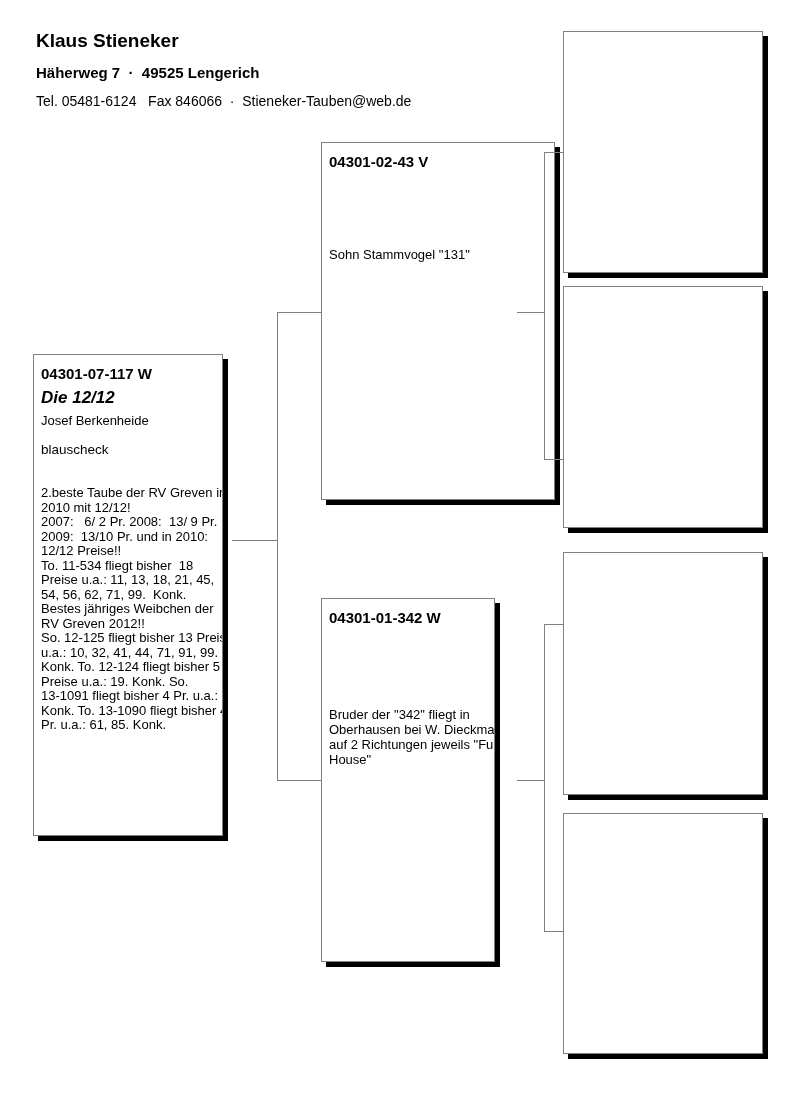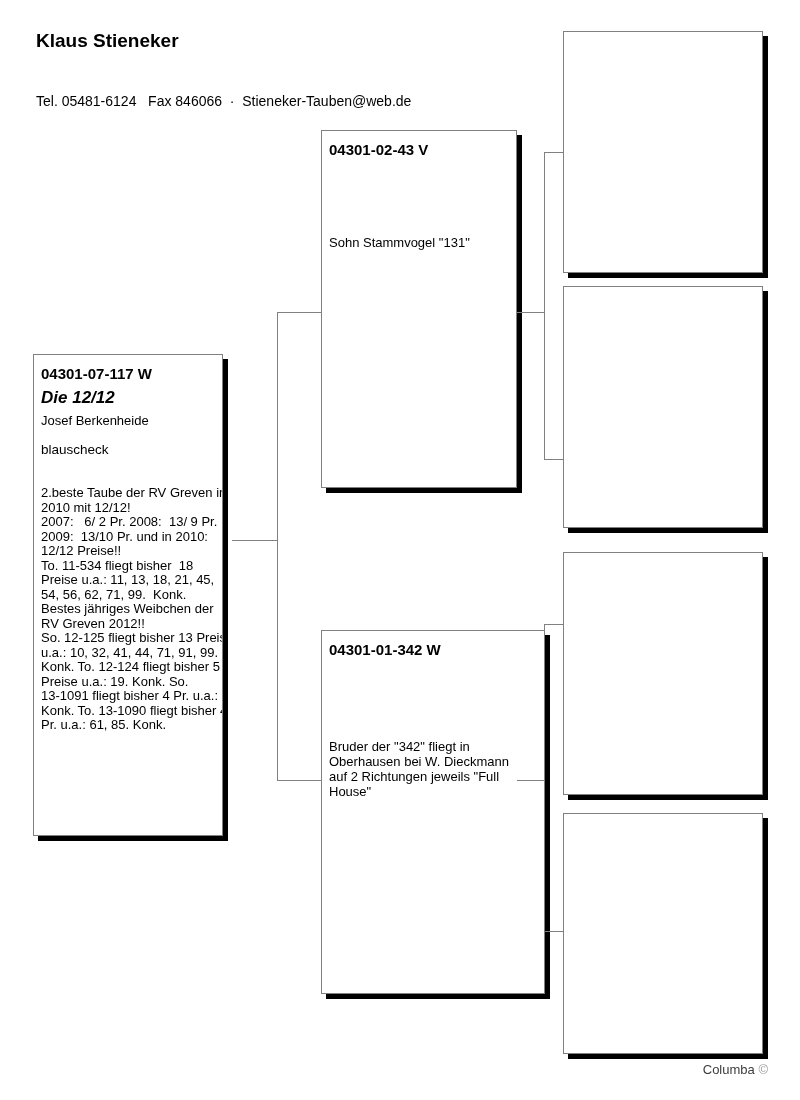--- a/index.html
+++ b/index.html
@@ -118,6 +118,7 @@
 <div id="page">
 
   <div class="hdr-name">Klaus Stieneker</div>
+  <div class="hdr-address">Häherweg 7  ·  49525 Lengerich</div>
   <div class="hdr-contact">Tel. 05481-6124   Fax 846066  ·  Stieneker-Tauben@web.de</div>
 
   <div id="subject-box" class="pbox">

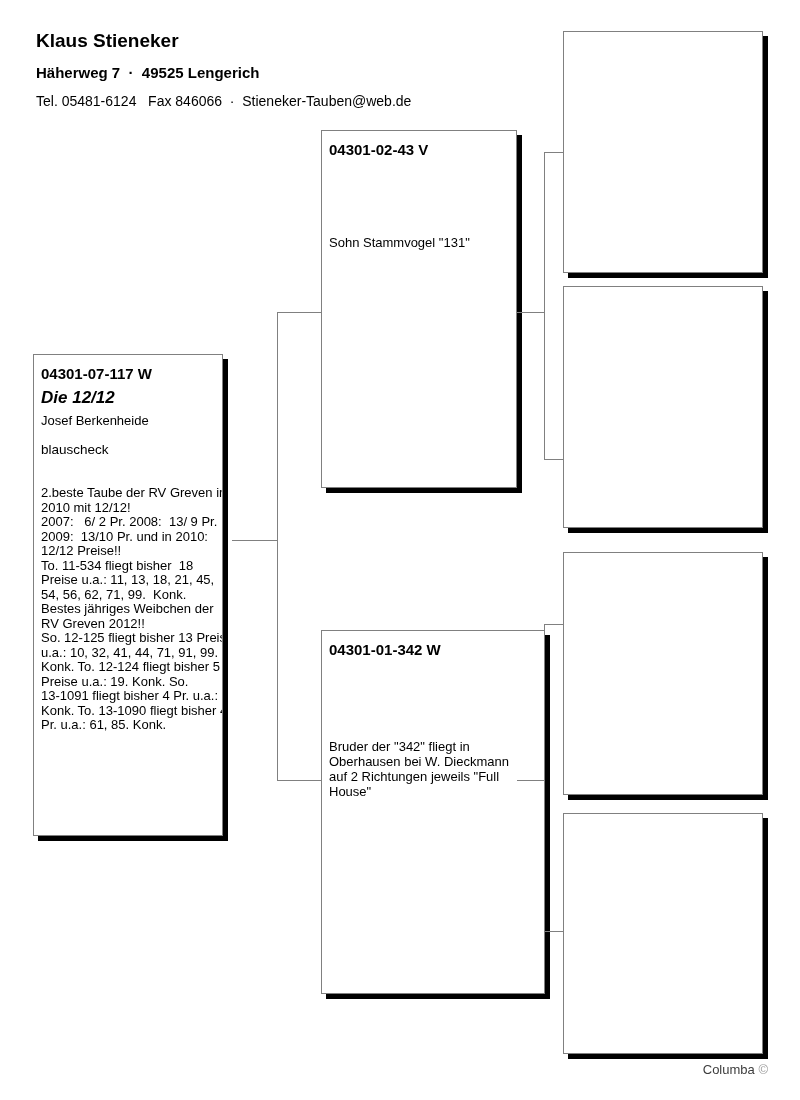--- a/index.html
+++ b/index.html
@@ -84,7 +84,7 @@
   }
   #subject-box  { left: 33px;  top: 354px; width: 190px; height: 482px; }
   #subject-box .desc { top: 110px; margin-top: 21px; }
-  #father-box   { left: 321px; top: 130px; width: 196px; height: 358px; }
+  #father-box   { left: 321px; top: 142px; width: 234px; height: 358px; }
   #father-box .desc { top: 104px; line-height: 15px; }
   #mother-box   { left: 321px; top: 630px; width: 224px; height: 364px; padding-left: 8px; }
   #mother-box .desc { top: 108px; line-height: 15px; }

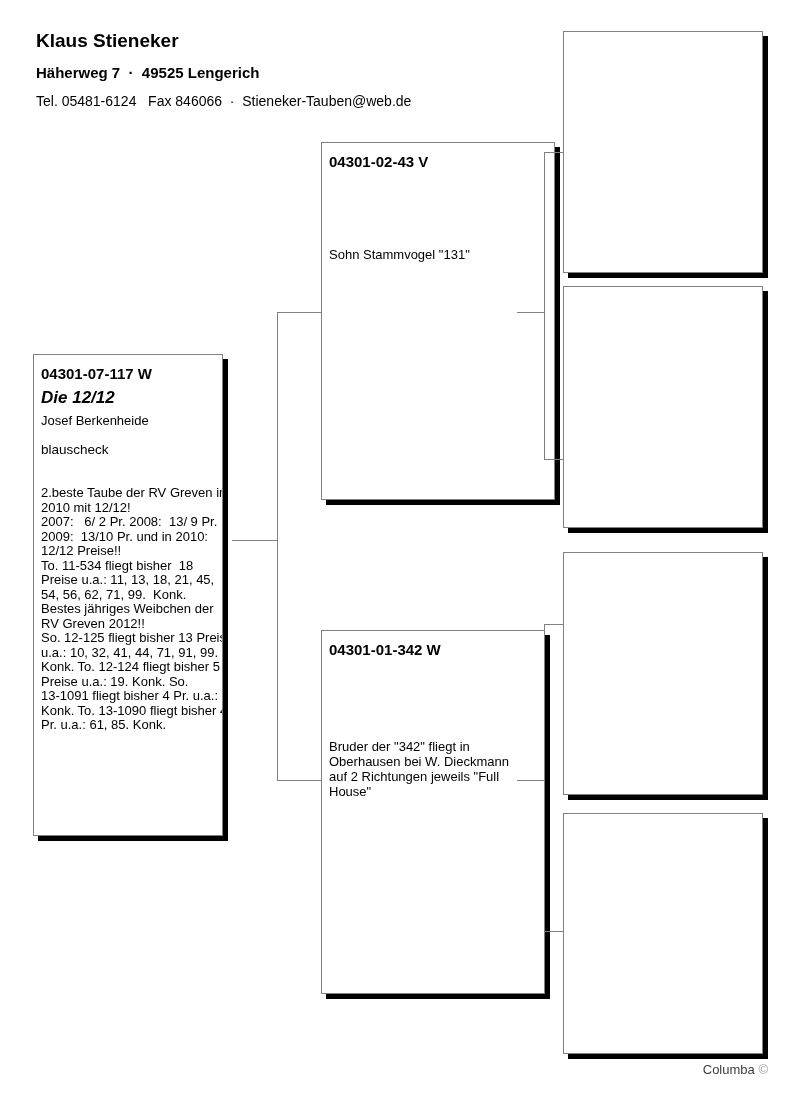--- a/index.html
+++ b/index.html
@@ -86,7 +86,7 @@
   #subject-box .desc { top: 110px; margin-top: 21px; }
   #father-box   { left: 321px; top: 142px; width: 234px; height: 358px; }
   #father-box .desc { top: 104px; line-height: 15px; }
-  #mother-box   { left: 321px; top: 630px; width: 224px; height: 364px; padding-left: 8px; }
+  #mother-box   { left: 321px; top: 598px; width: 174px; height: 364px; padding-left: 8px; }
   #mother-box .desc { top: 108px; line-height: 15px; }
   #gp-box-1 { left: 563px; top: 31px;  width: 200px; height: 242px; }
   #gp-box-2 { left: 563px; top: 286px; width: 200px; height: 242px; }

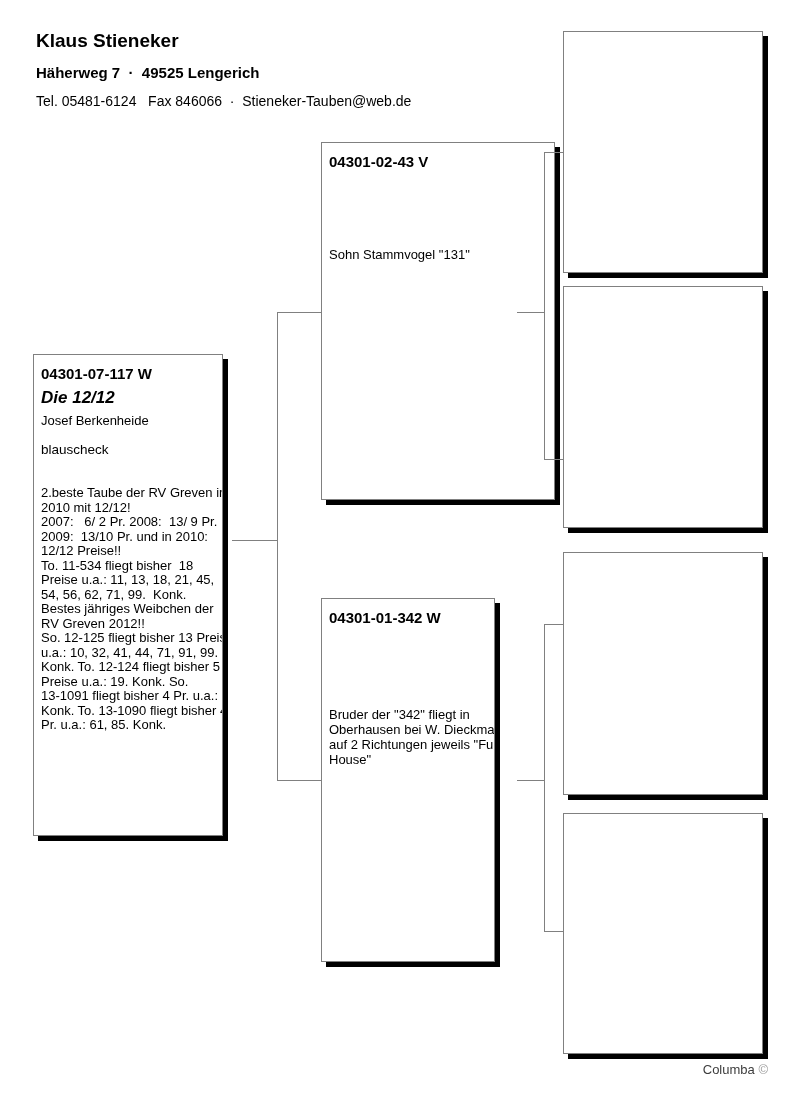--- a/index.html
+++ b/index.html
@@ -178,10 +178,6 @@
   <div class="hline" style="left:544px; top:624px; width:19px;"></div>
   <div class="hline" style="left:544px; top:931px; width:19px;"></div>
 
-  <div class="footer">
-    <span>Columba</span>
-    <span class="copy">©</span>
-  </div>
 
 </div>
 

